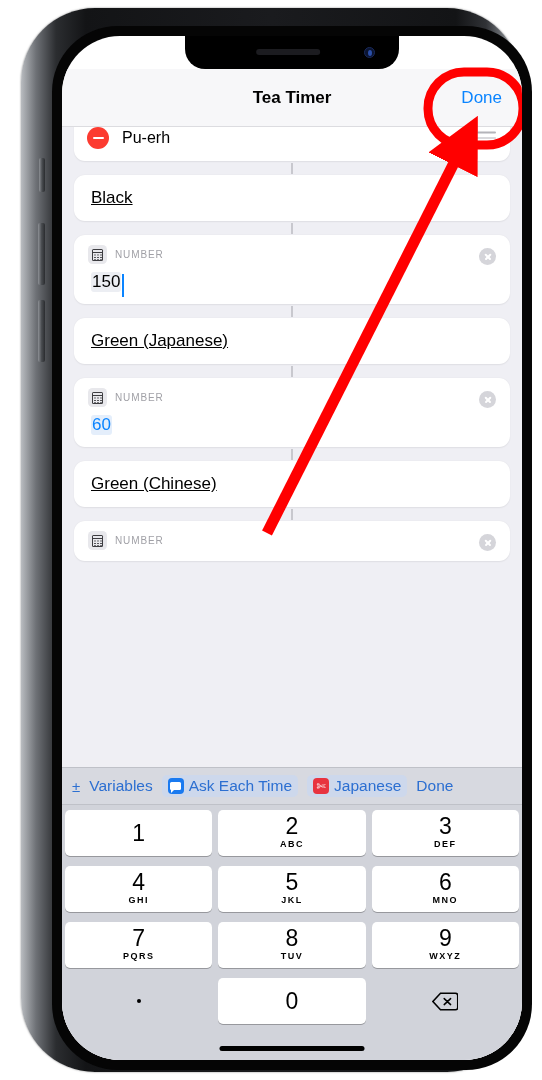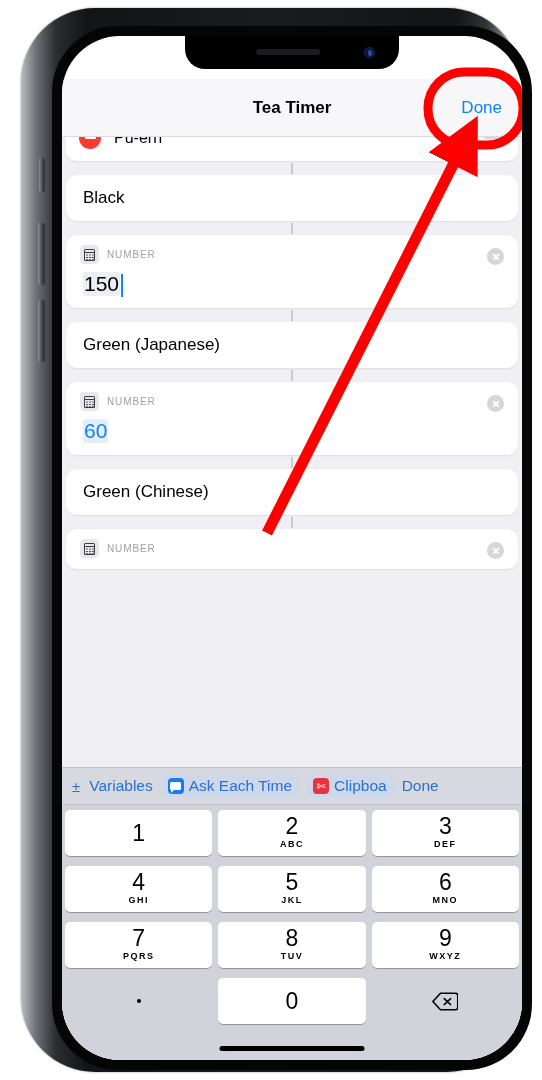--- a/index.html
+++ b/index.html
@@ -92,7 +92,7 @@
 
   
   #nav-bar{
-    position:absolute; top:43px; left:0; width:100%; height:58px;
+    position:absolute; top:33px; left:0; width:100%; height:58px;
     background:#f7f7f9;
     display:flex; align-items:center; justify-content:center;
     border-bottom:.5px solid #dcdce0;

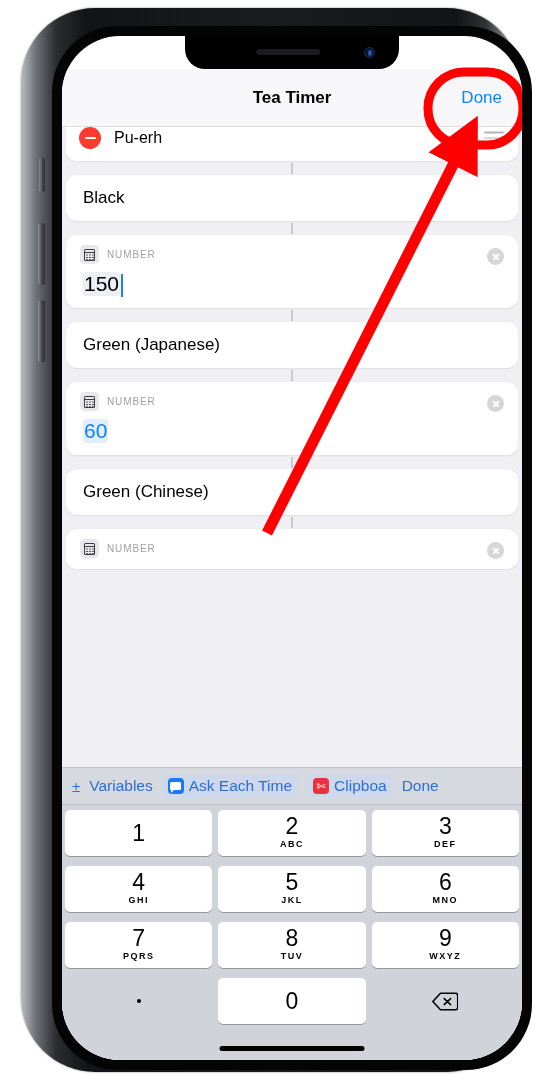--- a/index.html
+++ b/index.html
@@ -112,7 +112,7 @@
   }
 
   .card{
-    margin:0 4px; background:#fff; border-radius:11px;
+    margin:0 12px; background:#fff; border-radius:11px;
     box-shadow:0 .5px 1.5px rgba(0,0,0,.07);
   }
 

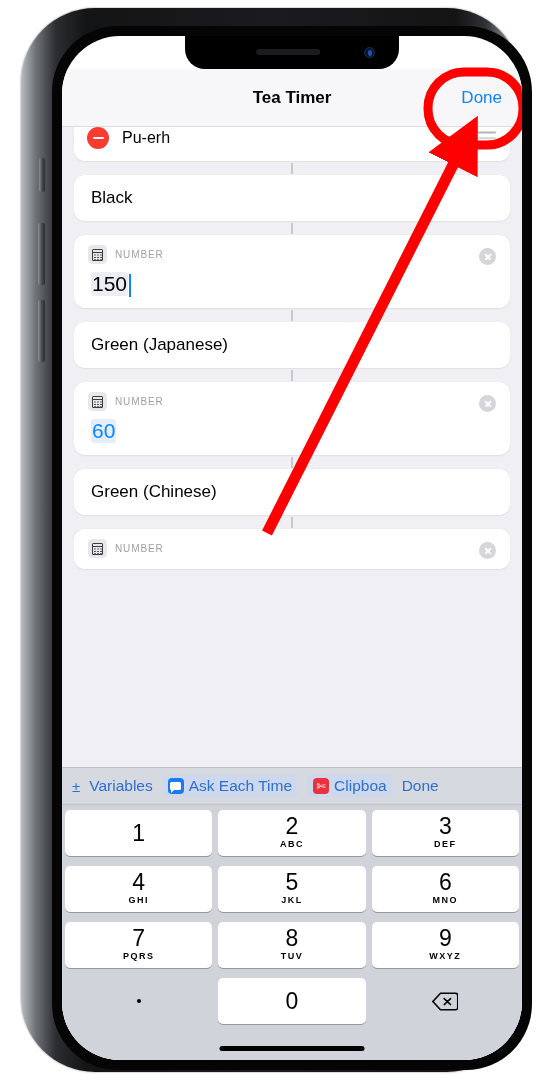--- a/index.html
+++ b/index.html
@@ -147,7 +147,7 @@
   .connector i{ width:2px; height:11px; background:#c8c8ce; display:block; }
 
   
-  .text-card{ height:46px; display:flex; align-items:center; padding:0 17px; }
+  .text-card{ height:46px; display:flex; align-items:center; padding:0 17px;text-decoration:underline; }
   .text-card-label{ font-size:17px; color:#000; }
 
   

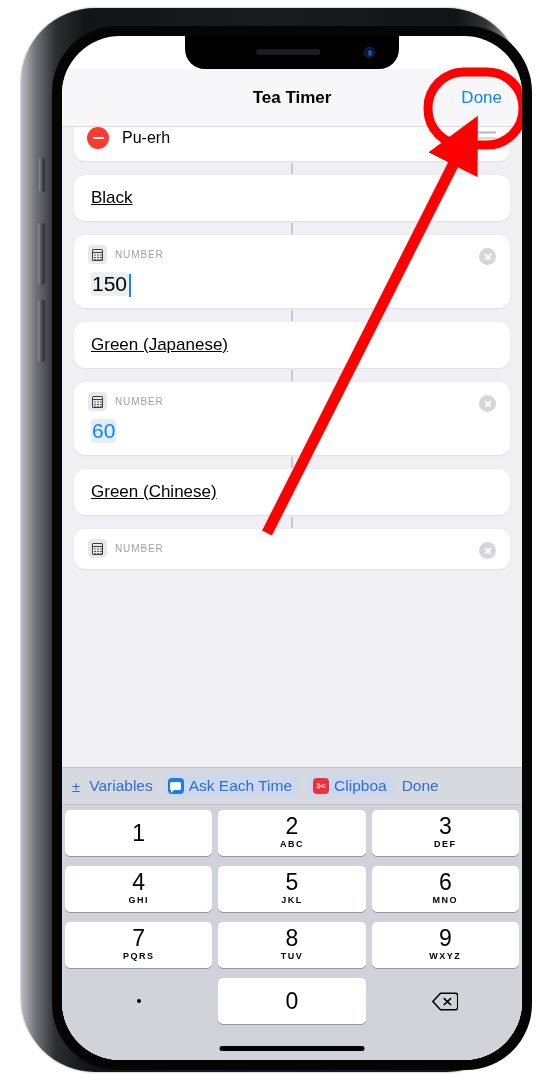--- a/index.html
+++ b/index.html
@@ -184,7 +184,7 @@
   .num-clear-btn .x::before{ transform:rotate(45deg); }
   .num-clear-btn .x::after{ transform:rotate(-45deg); }
   .num-value{
-    margin-top:8px; margin-left:3px; font-size:21px; color:#000;
+    margin-top:8px; margin-left:3px; font-size:17px; color:#000;
     background:#eceef3; border-radius:3px; display:inline-block; padding:0 1px;
     position:relative;
   }

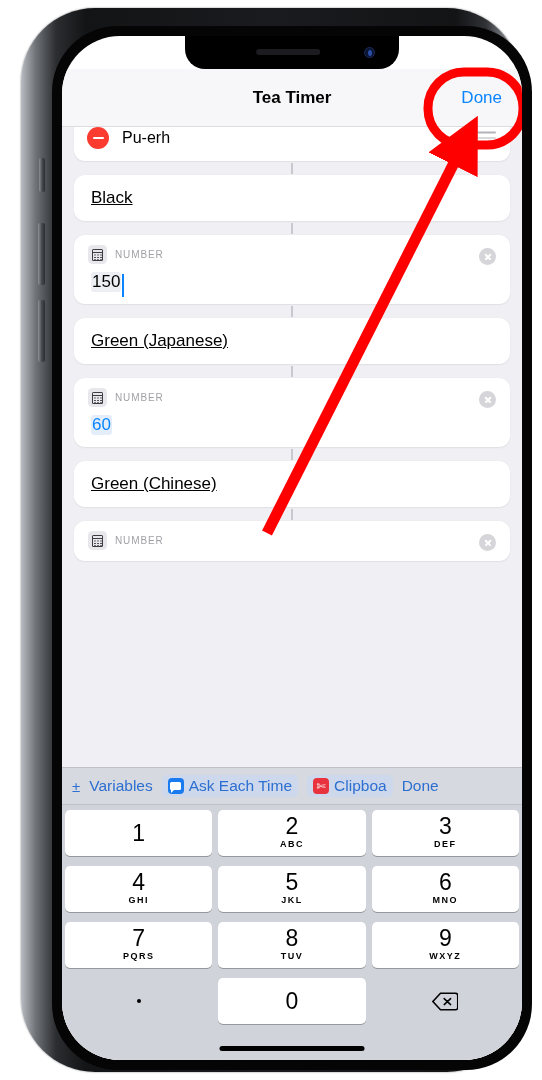--- a/index.html
+++ b/index.html
@@ -382,7 +382,7 @@
           <span class="tool-ic" id="clipboard-icon">
               <span class="sc">✄</span>
             </span>
-          <span>Clipboa</span>
+          <span>Japanese</span>
         </div>
         <div id="kb-done-label">Done</div>
       </div>

